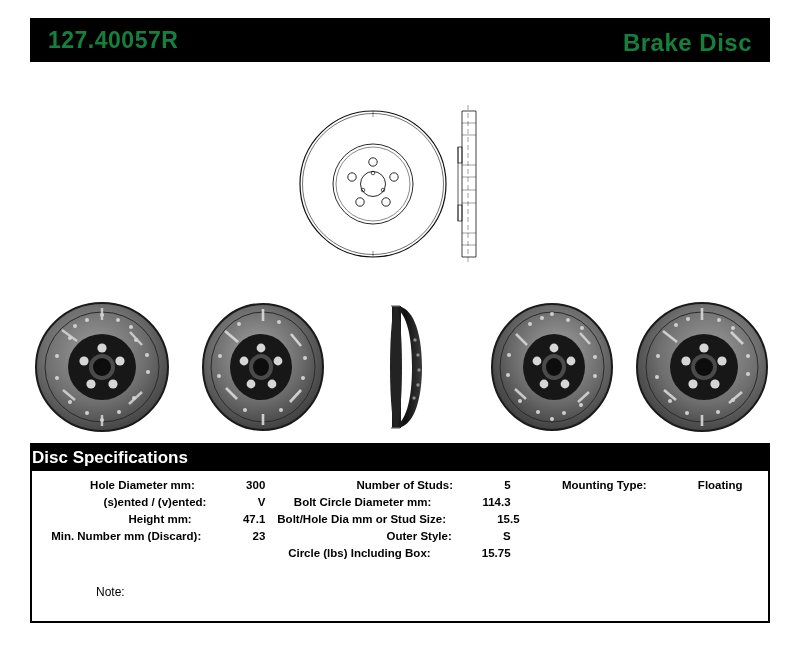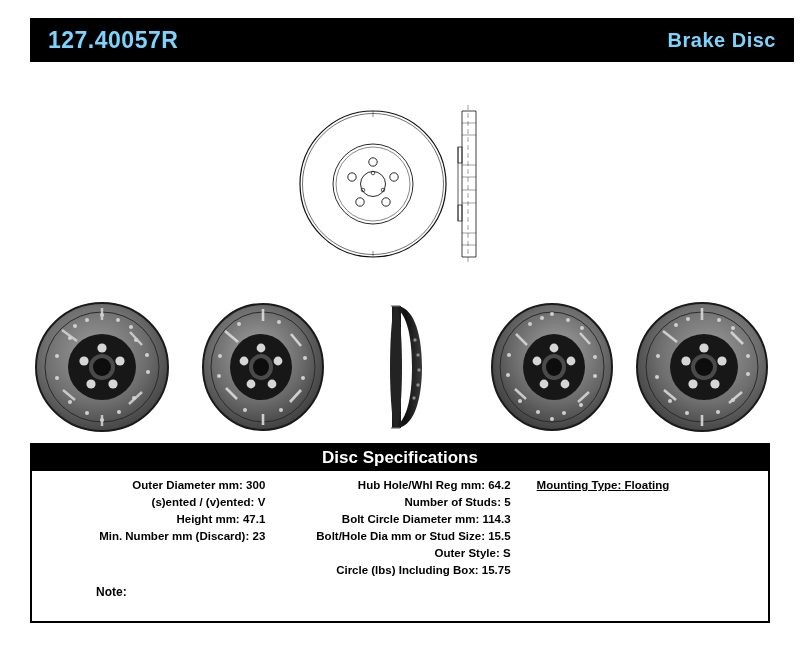--- a/index.html
+++ b/index.html
@@ -24,8 +24,7 @@
     width: 740px;
     height: 44px;
     background: #000000;
-    color: #7dd3fc;
-    padding-left: 24px;
+    color: #15803d;
   }
   .header .part-number {
     position: absolute;

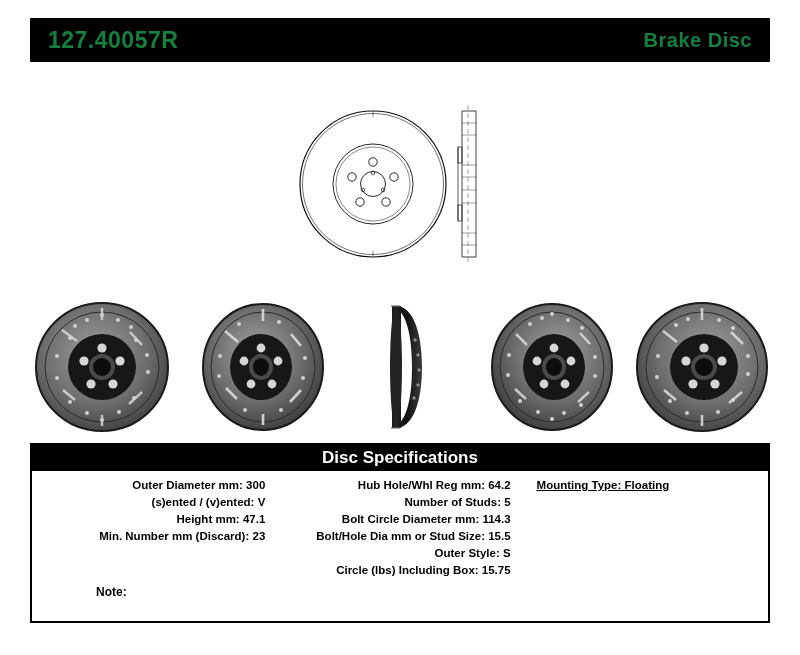--- a/index.html
+++ b/index.html
@@ -38,7 +38,7 @@
     position: absolute;
     right: 18px;
     top: 11px;
-    font-size: 20px;
+    font-size: 24px;
     font-weight: bold;
     letter-spacing: 0.5px;
   }

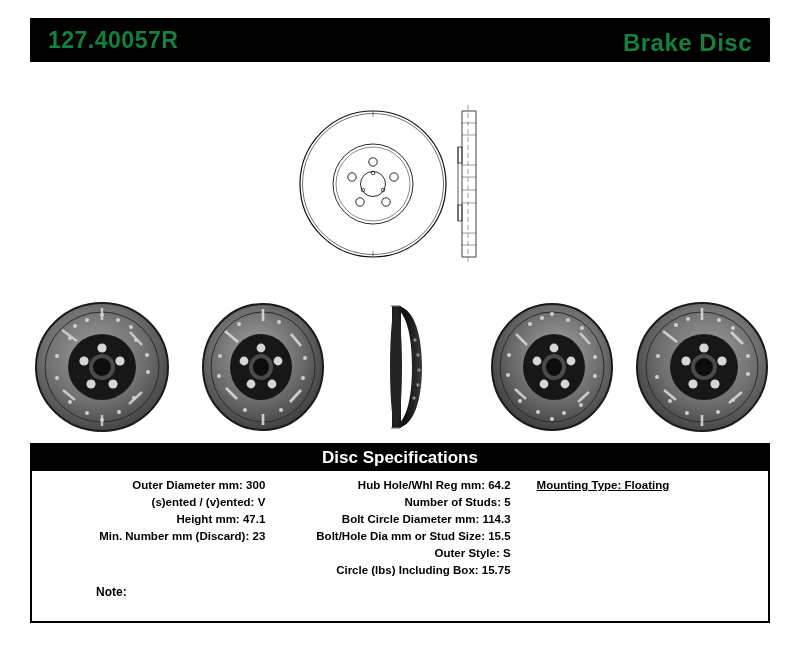--- a/index.html
+++ b/index.html
@@ -83,7 +83,7 @@
     height: 26px;
     background: #000;
     color: #fff;
-    text-align: center;
+    text-align: left;
     font-size: 17px;
     font-weight: bold;
     line-height: 26px;

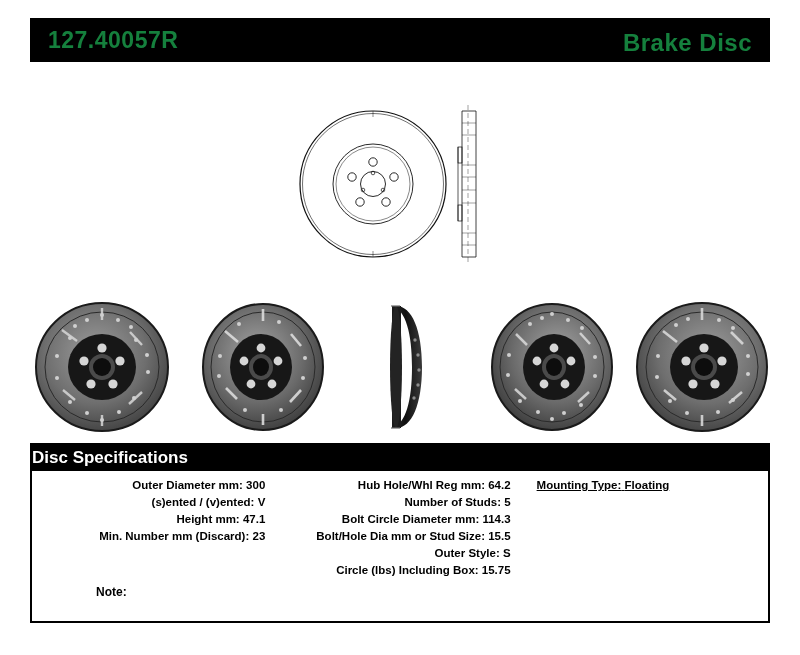--- a/index.html
+++ b/index.html
@@ -391,7 +391,7 @@
 
     <div class="spec-col col-left">
       <div class="spec-line">
-        <span class="lbl">Outer Diameter mm:</span>
+        <span class="lbl">Hole Diameter mm:</span>
         <span class="val">300</span>
       </div>
       <div class="spec-line">

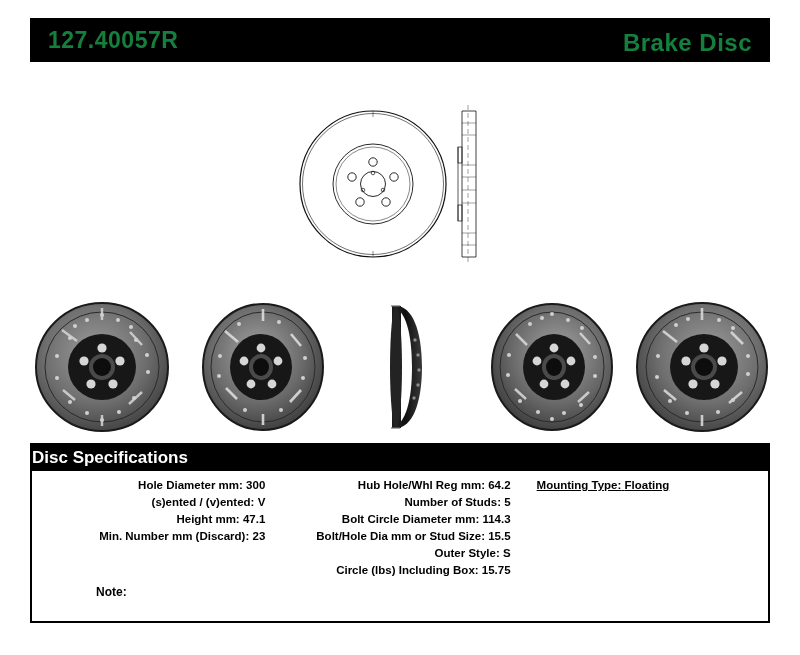--- a/index.html
+++ b/index.html
@@ -108,7 +108,7 @@
     white-space: nowrap;
   }
   .spec-line .lbl { font-weight: bold; }
-  .spec-line .val { font-weight: bold; }
+  .spec-line .val { font-weight: bold; margin-left: 48px; }
 
   .note {
     position: absolute;

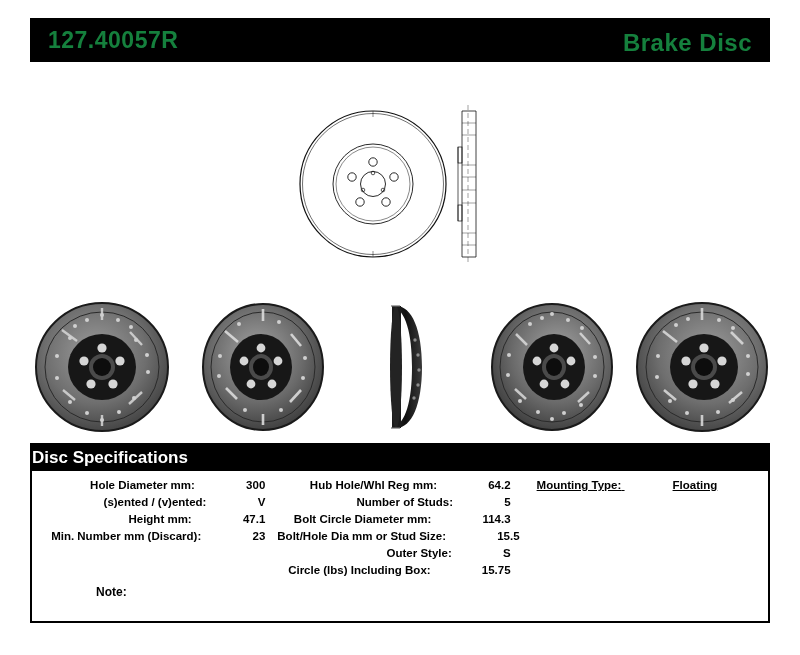--- a/index.html
+++ b/index.html
@@ -410,10 +410,6 @@
 
     <div class="spec-col col-mid">
       <div class="spec-line">
-        <span class="lbl">Hub Hole/Whl Reg mm:</span>
-        <span class="val">64.2</span>
-      </div>
-      <div class="spec-line">
         <span class="lbl">Number of Studs:</span>
         <span class="val">5</span>
       </div>

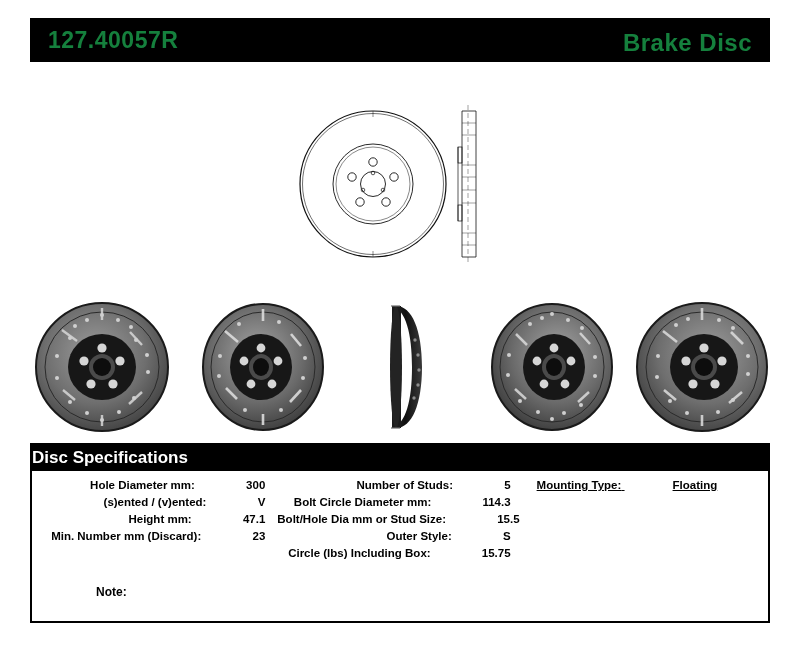--- a/index.html
+++ b/index.html
@@ -100,7 +100,7 @@
   }
   .col-left  { width: 33.33%; padding-right: 12px; text-align: right; }
   .col-mid   { width: 33.33%; padding-right: 12px; text-align: right; }
-  .col-right { width: 33.33%; padding-left: 14px; text-align: left; text-decoration: underline; }
+  .col-right { width: 33.33%; padding-left: 14px; text-align: center; }
 
   .spec-line {
     font-size: 11.5px;

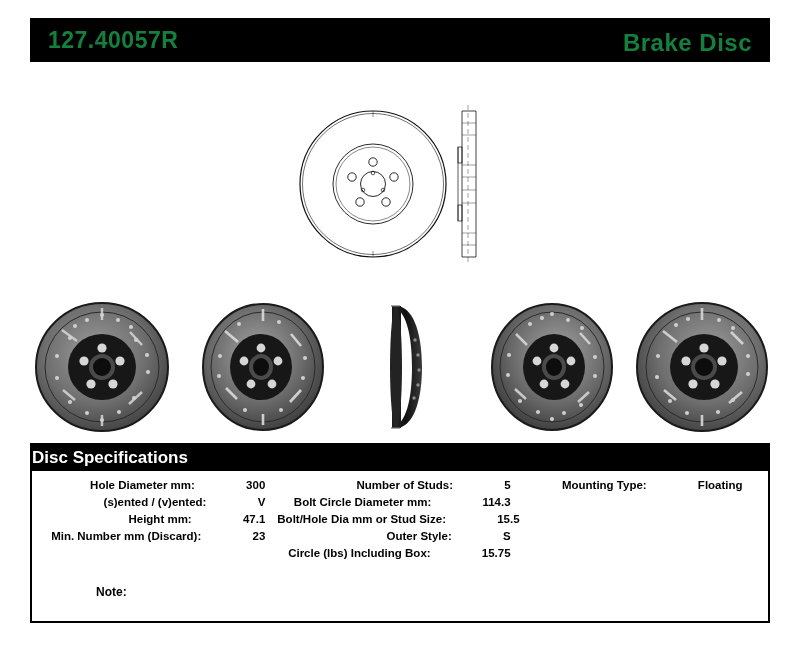--- a/index.html
+++ b/index.html
@@ -115,7 +115,7 @@
     left: 64px;
     bottom: 22px;
     font-size: 12px;
-    font-weight: bold;
+    font-weight: normal;
     margin-top: 10px;
   }
 </style>

